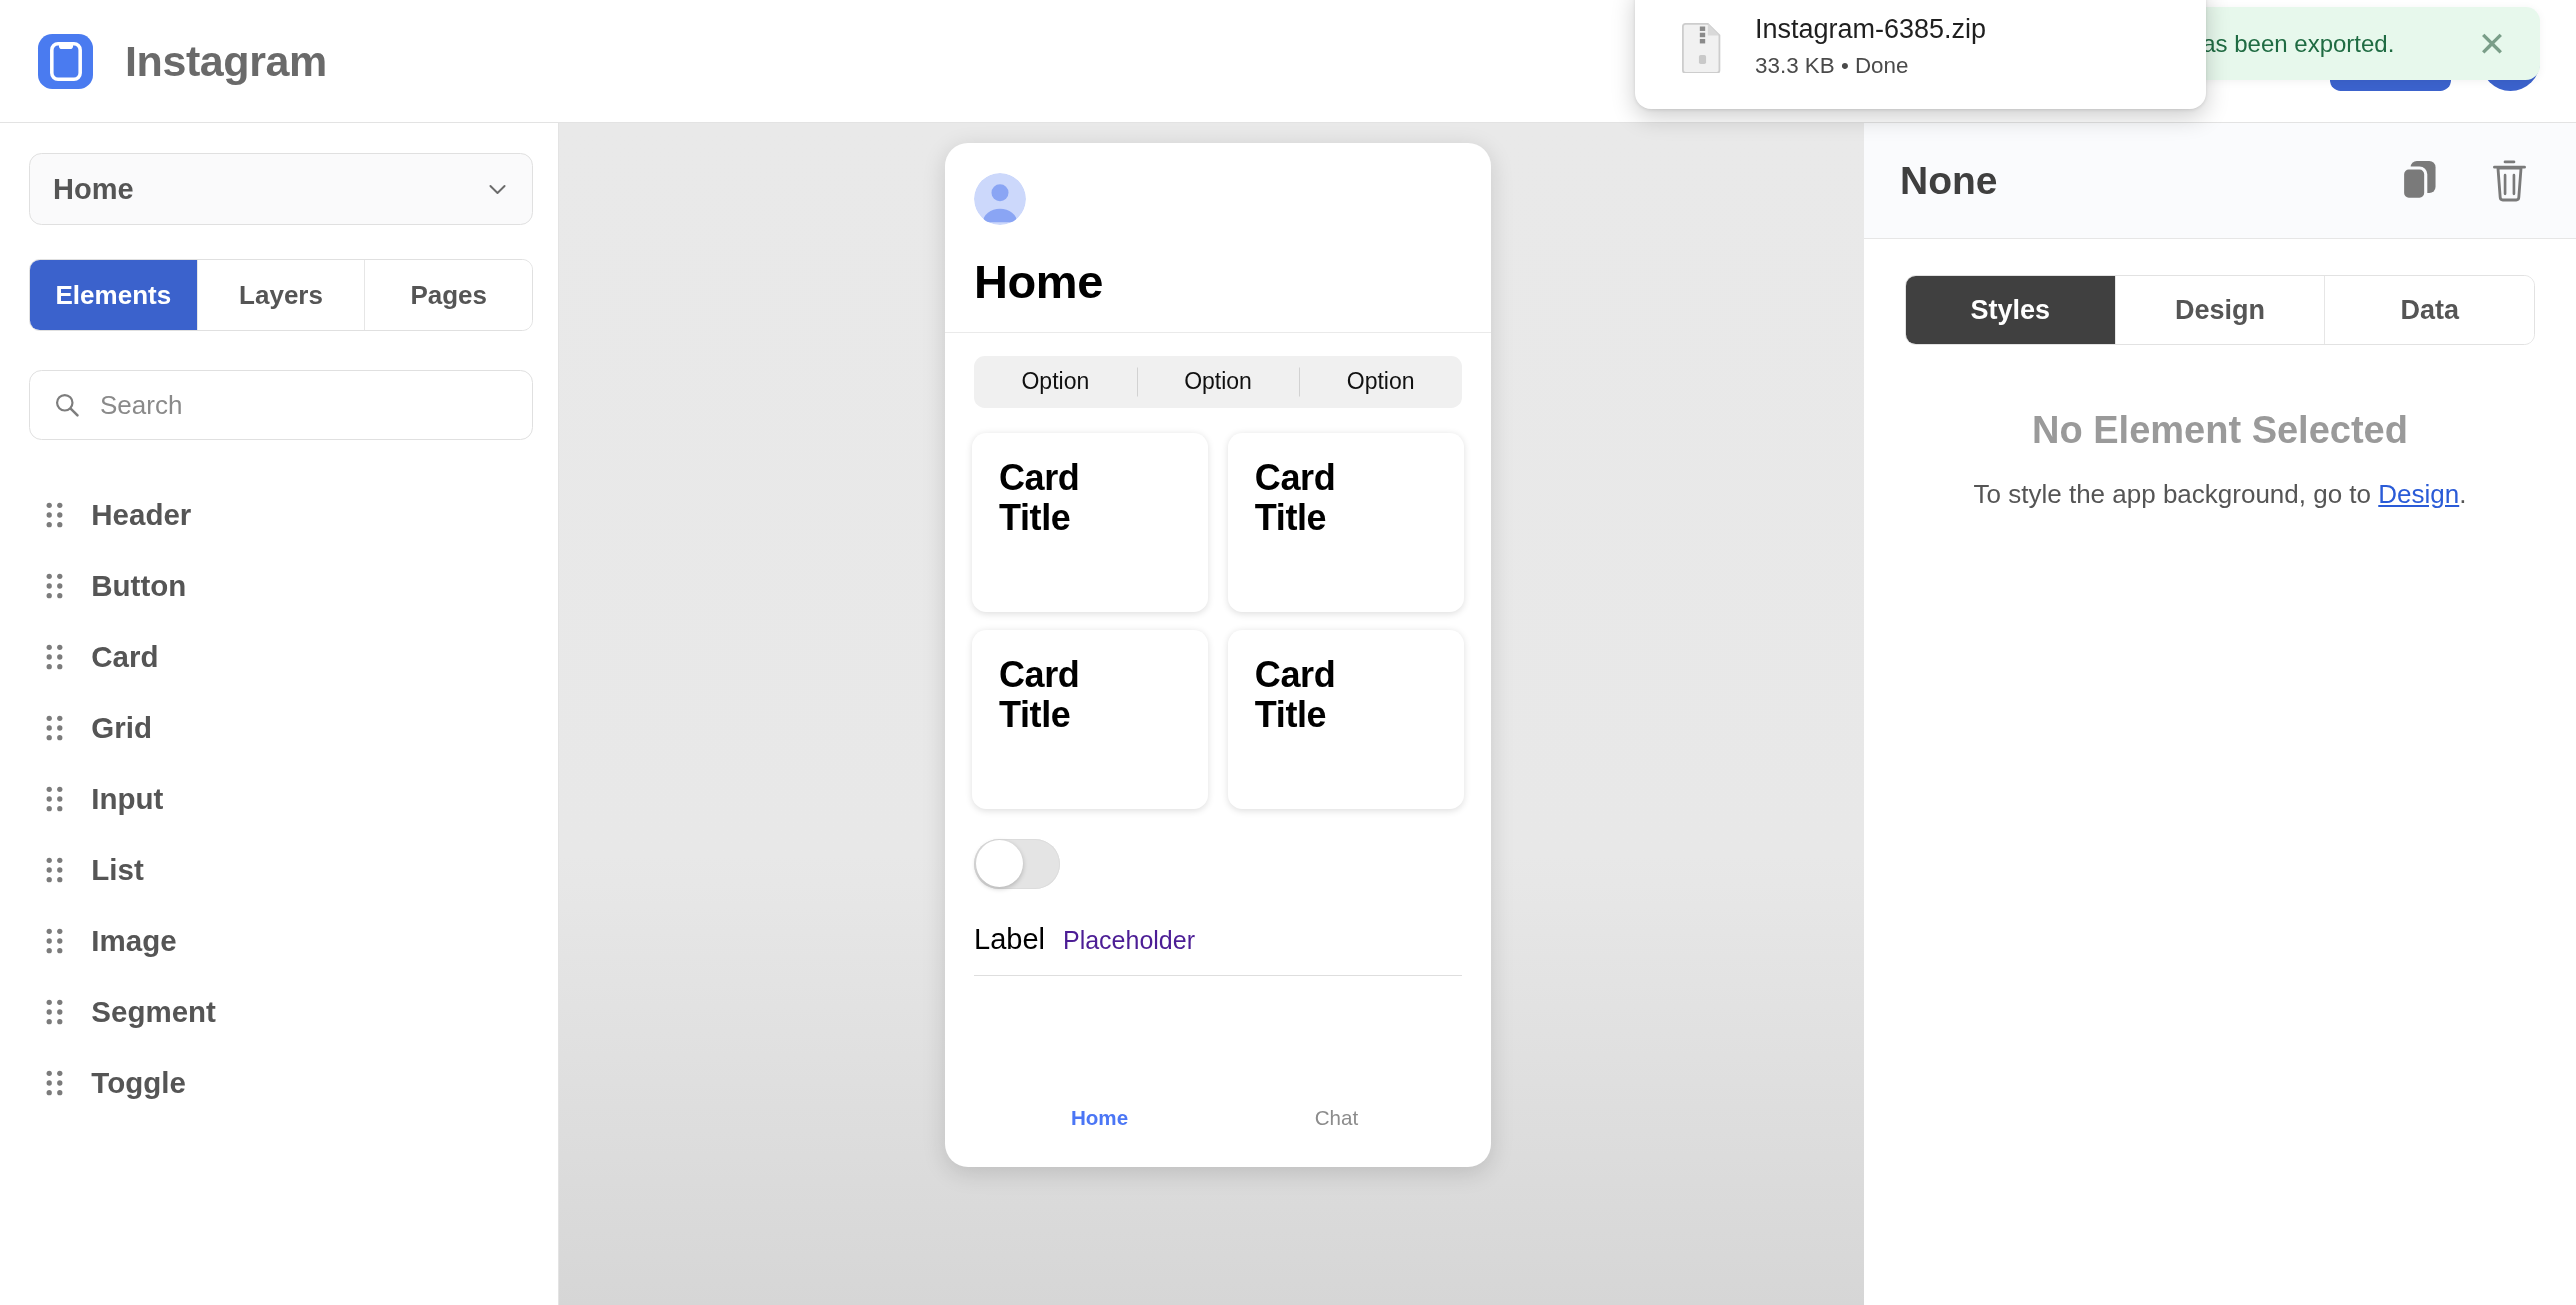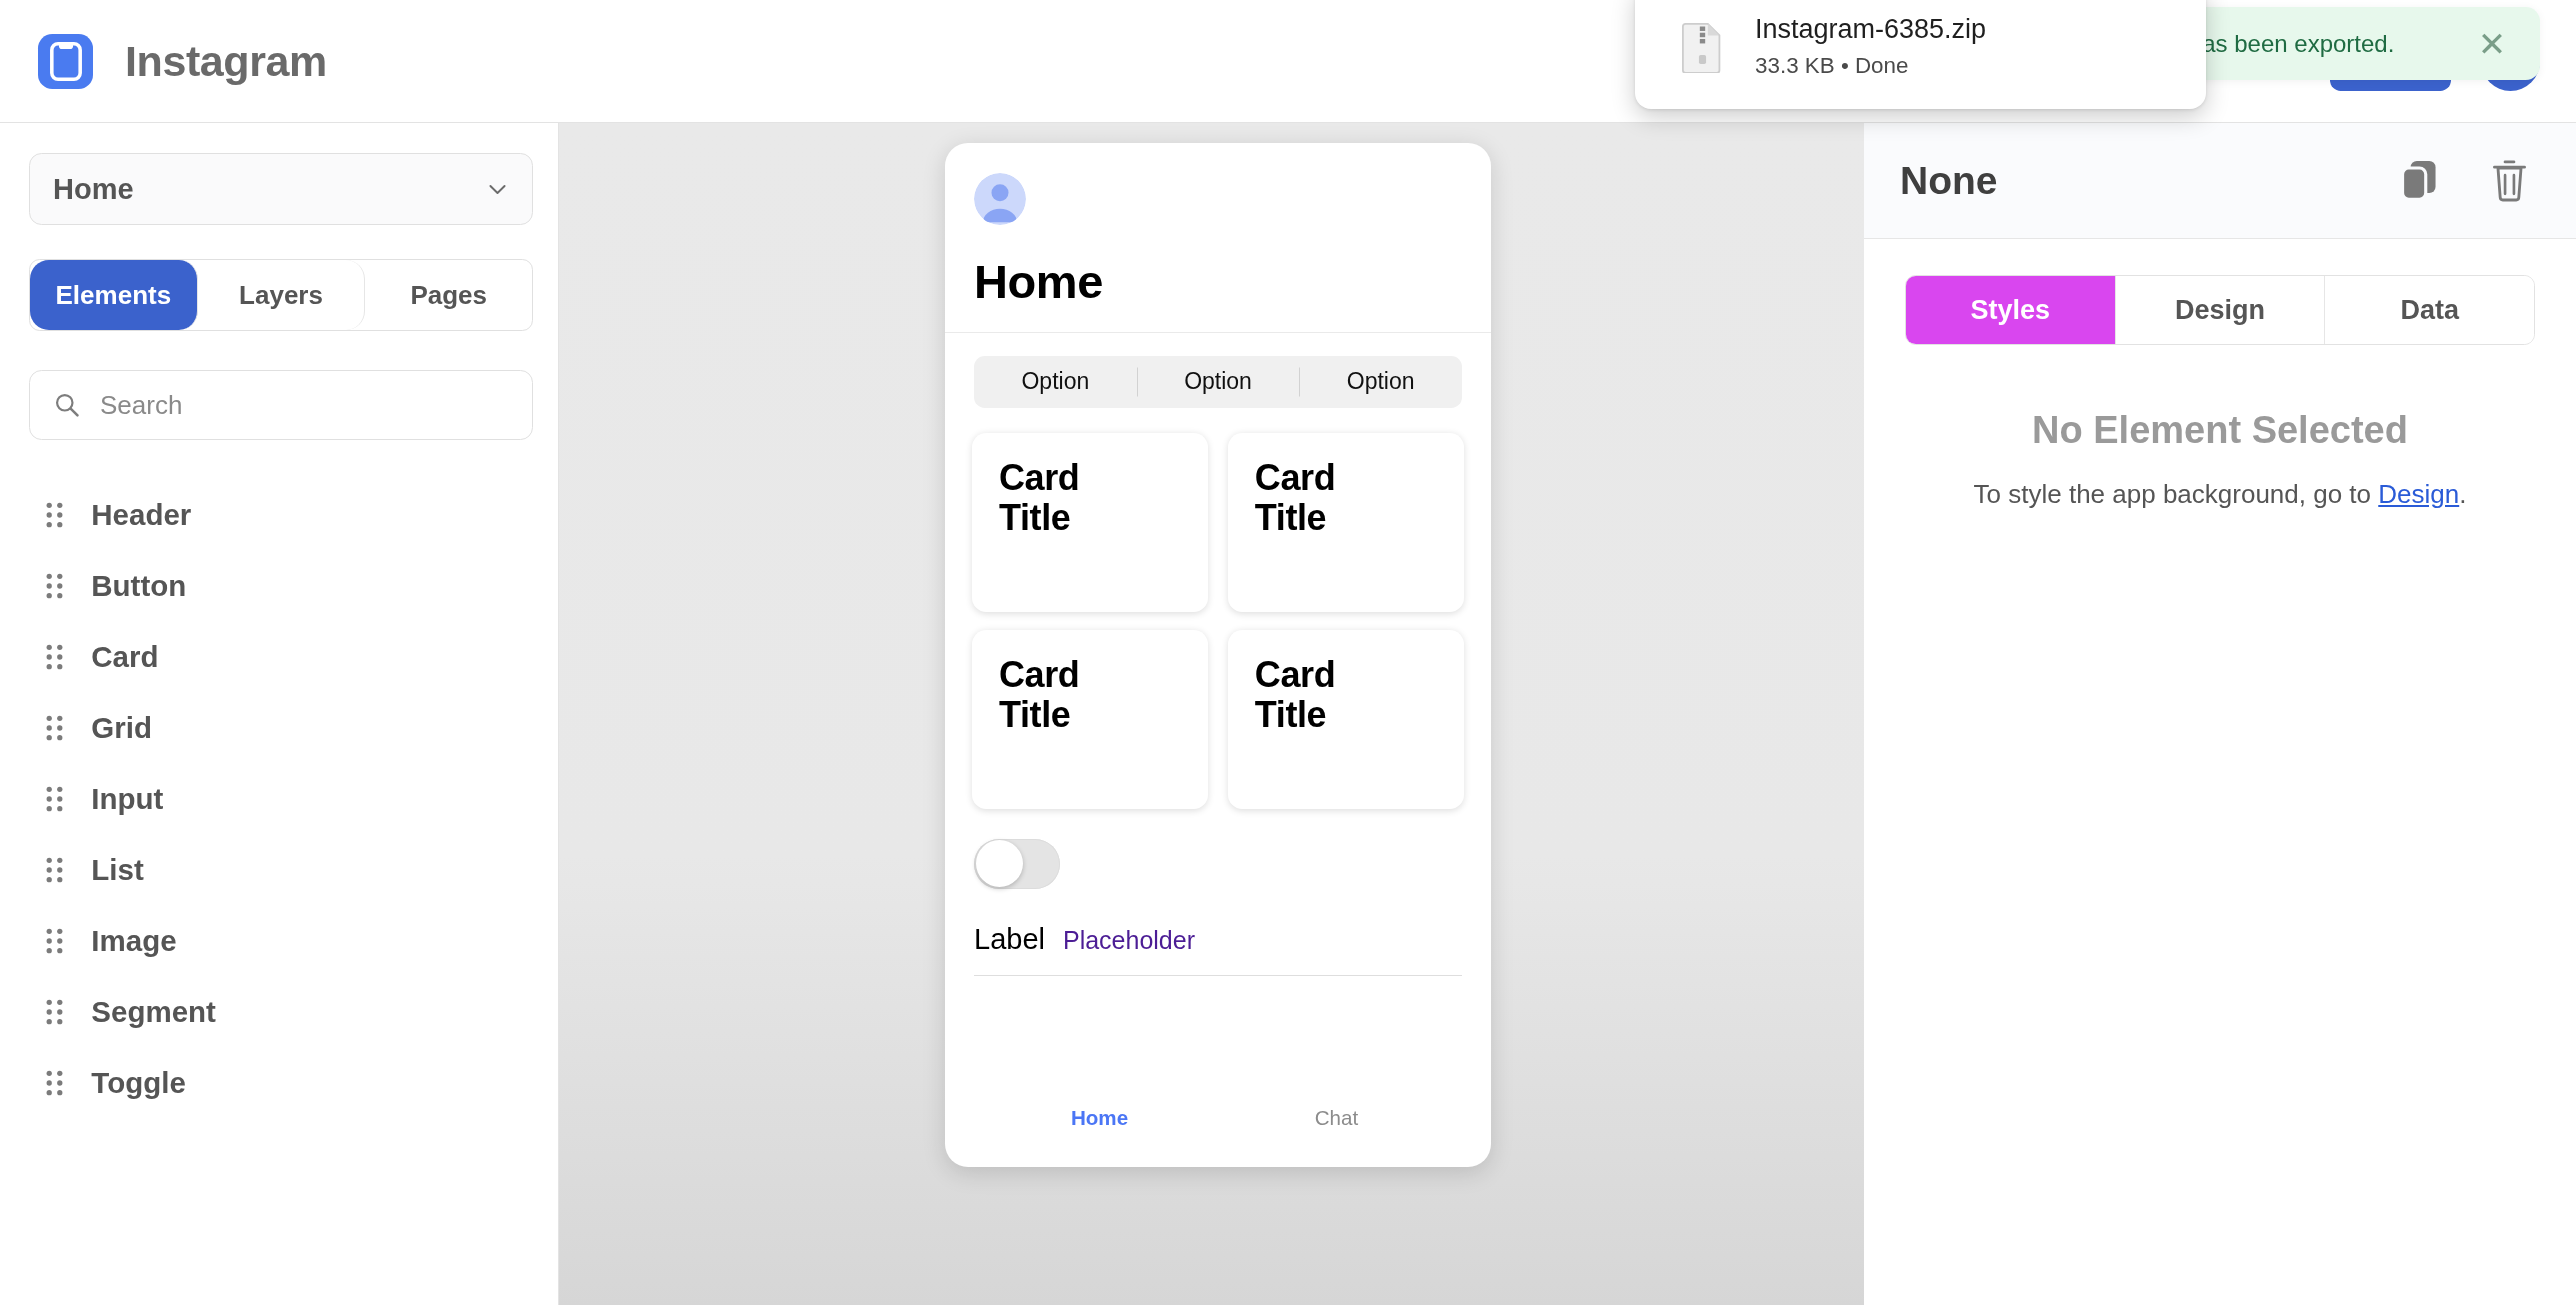--- a/index.html
+++ b/index.html
@@ -92,7 +92,6 @@
     font-size: 26px; font-weight: bold; color: #555; background: #fff;
     border-right: 0.9px solid #e6e6e6; cursor: pointer;
     font-family: "Liberation Sans", sans-serif;
-    border-radius: 19px;
   }
   .seg-btn:last-child { border-right: none; }
   .seg-btn.active { background: #3b62cc; color: #ffffff; }

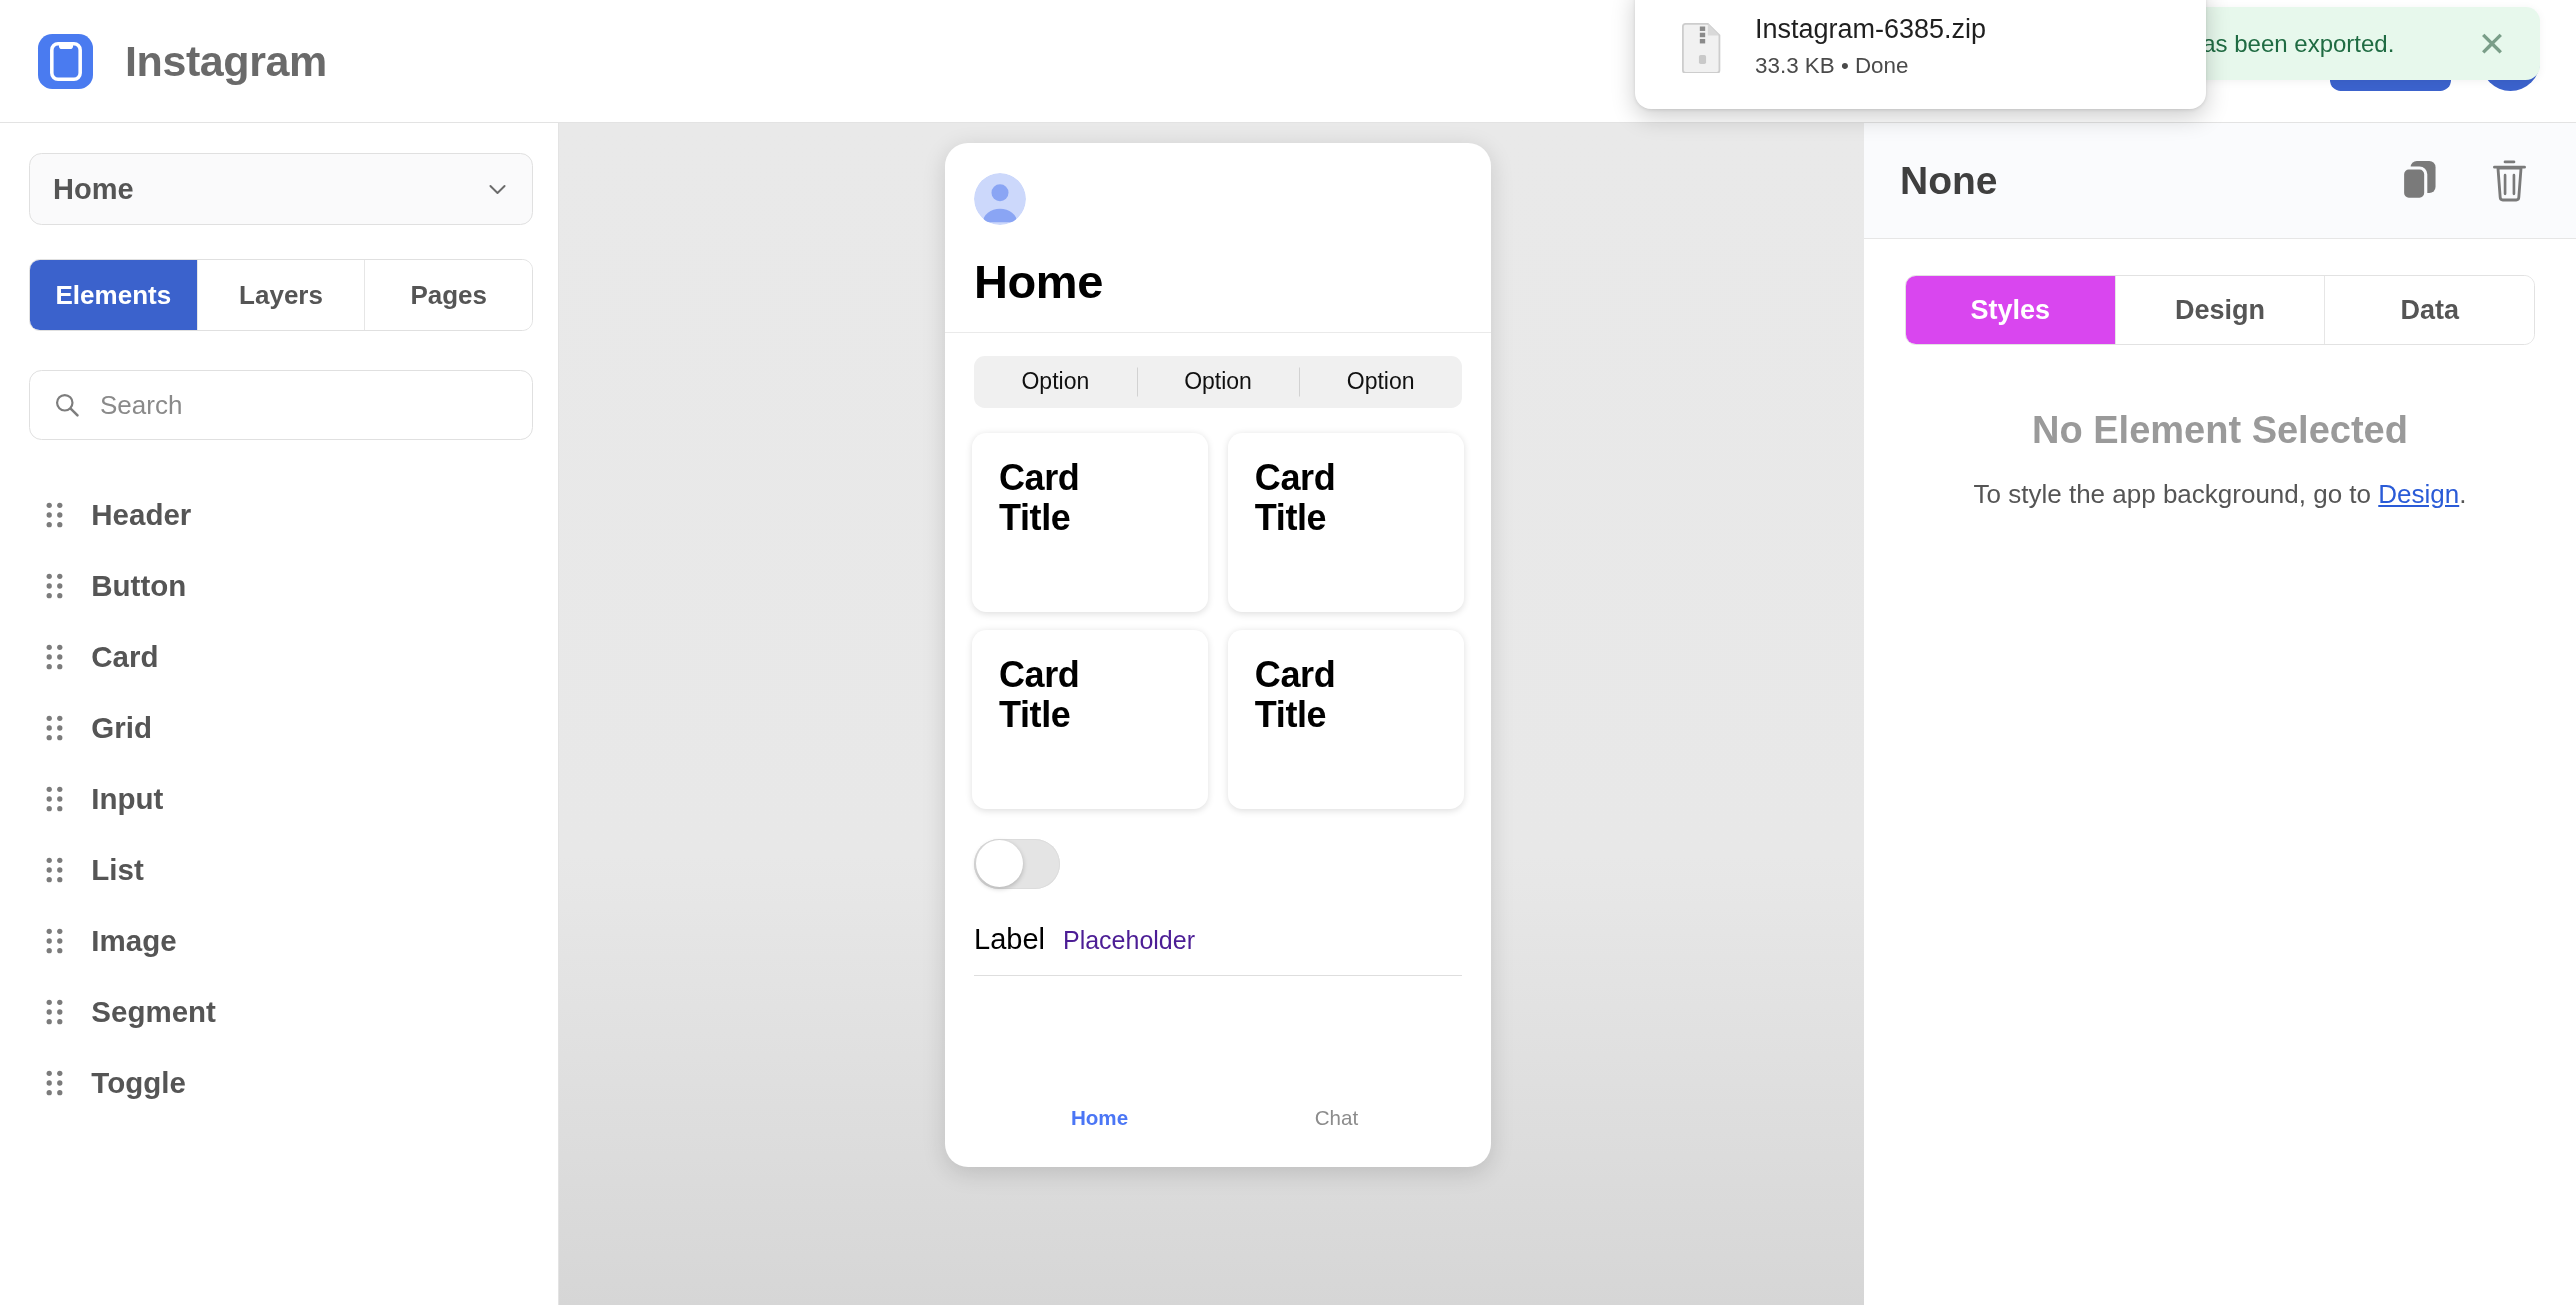--- a/index.html
+++ b/index.html
@@ -209,7 +209,7 @@
     border-right: 0.9px solid #e6e6e6; cursor: pointer;
   }
   .rp-tab:last-child { border-right: none; }
-  .rp-tab.active { background: #d946ef; color: #ffffff; }
+  .rp-tab.active { background: #404040; color: #ffffff; }
 
   .rp-empty { margin-top: 64px; text-align: center; padding: 0 52px; }
   .rp-empty-title { font-size: 38px; font-weight: bold; color: #9a9a9a; }

